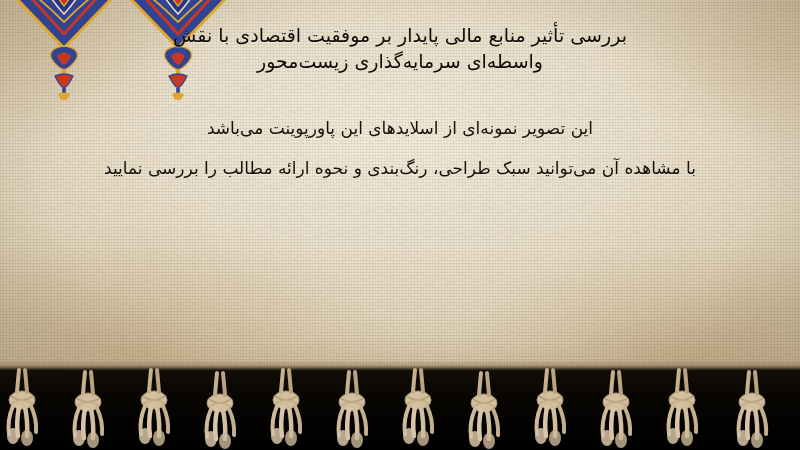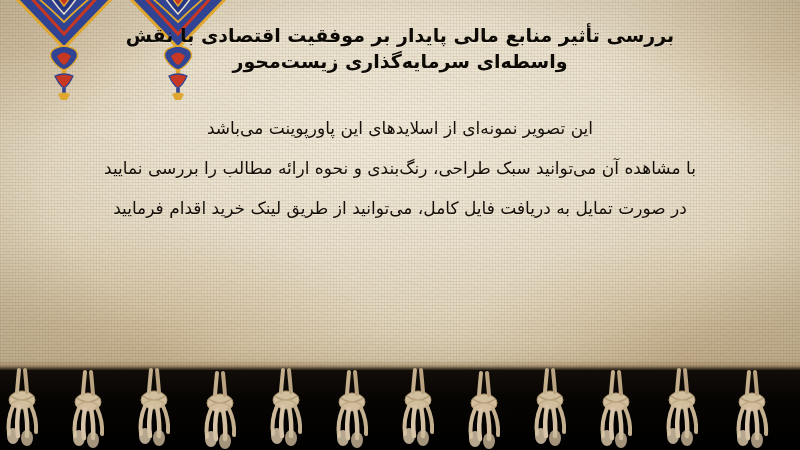--- a/index.html
+++ b/index.html
@@ -113,7 +113,7 @@
     width: 640px;
     font-family: "DejaVu Sans", sans-serif;
     font-size: 19px;
-    font-weight: 700;
+    font-weight: 400;
     line-height: 26px;
     letter-spacing: 0px;
     color: #0d0a05;

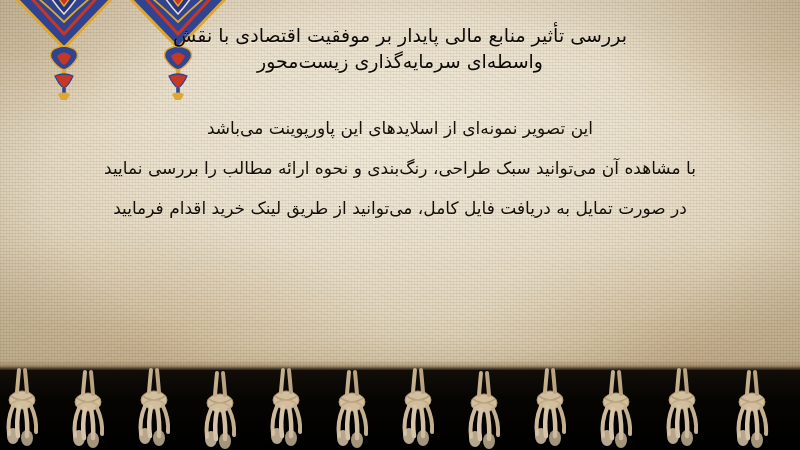--- a/index.html
+++ b/index.html
@@ -197,7 +197,6 @@
     <div class="body-block">
       <span class="body-line">این تصویر نمونه‌ای از اسلایدهای این پاورپوینت می‌باشد</span>
       <span class="body-line">با مشاهده آن می‌توانید سبک طراحی، رنگ‌بندی و نحوه ارائه مطالب را بررسی نمایید</span>
-      <span class="body-line">در صورت تمایل به دریافت فایل کامل، می‌توانید از طریق لینک خرید اقدام فرمایید</span>
     </div>
 
   </div>

